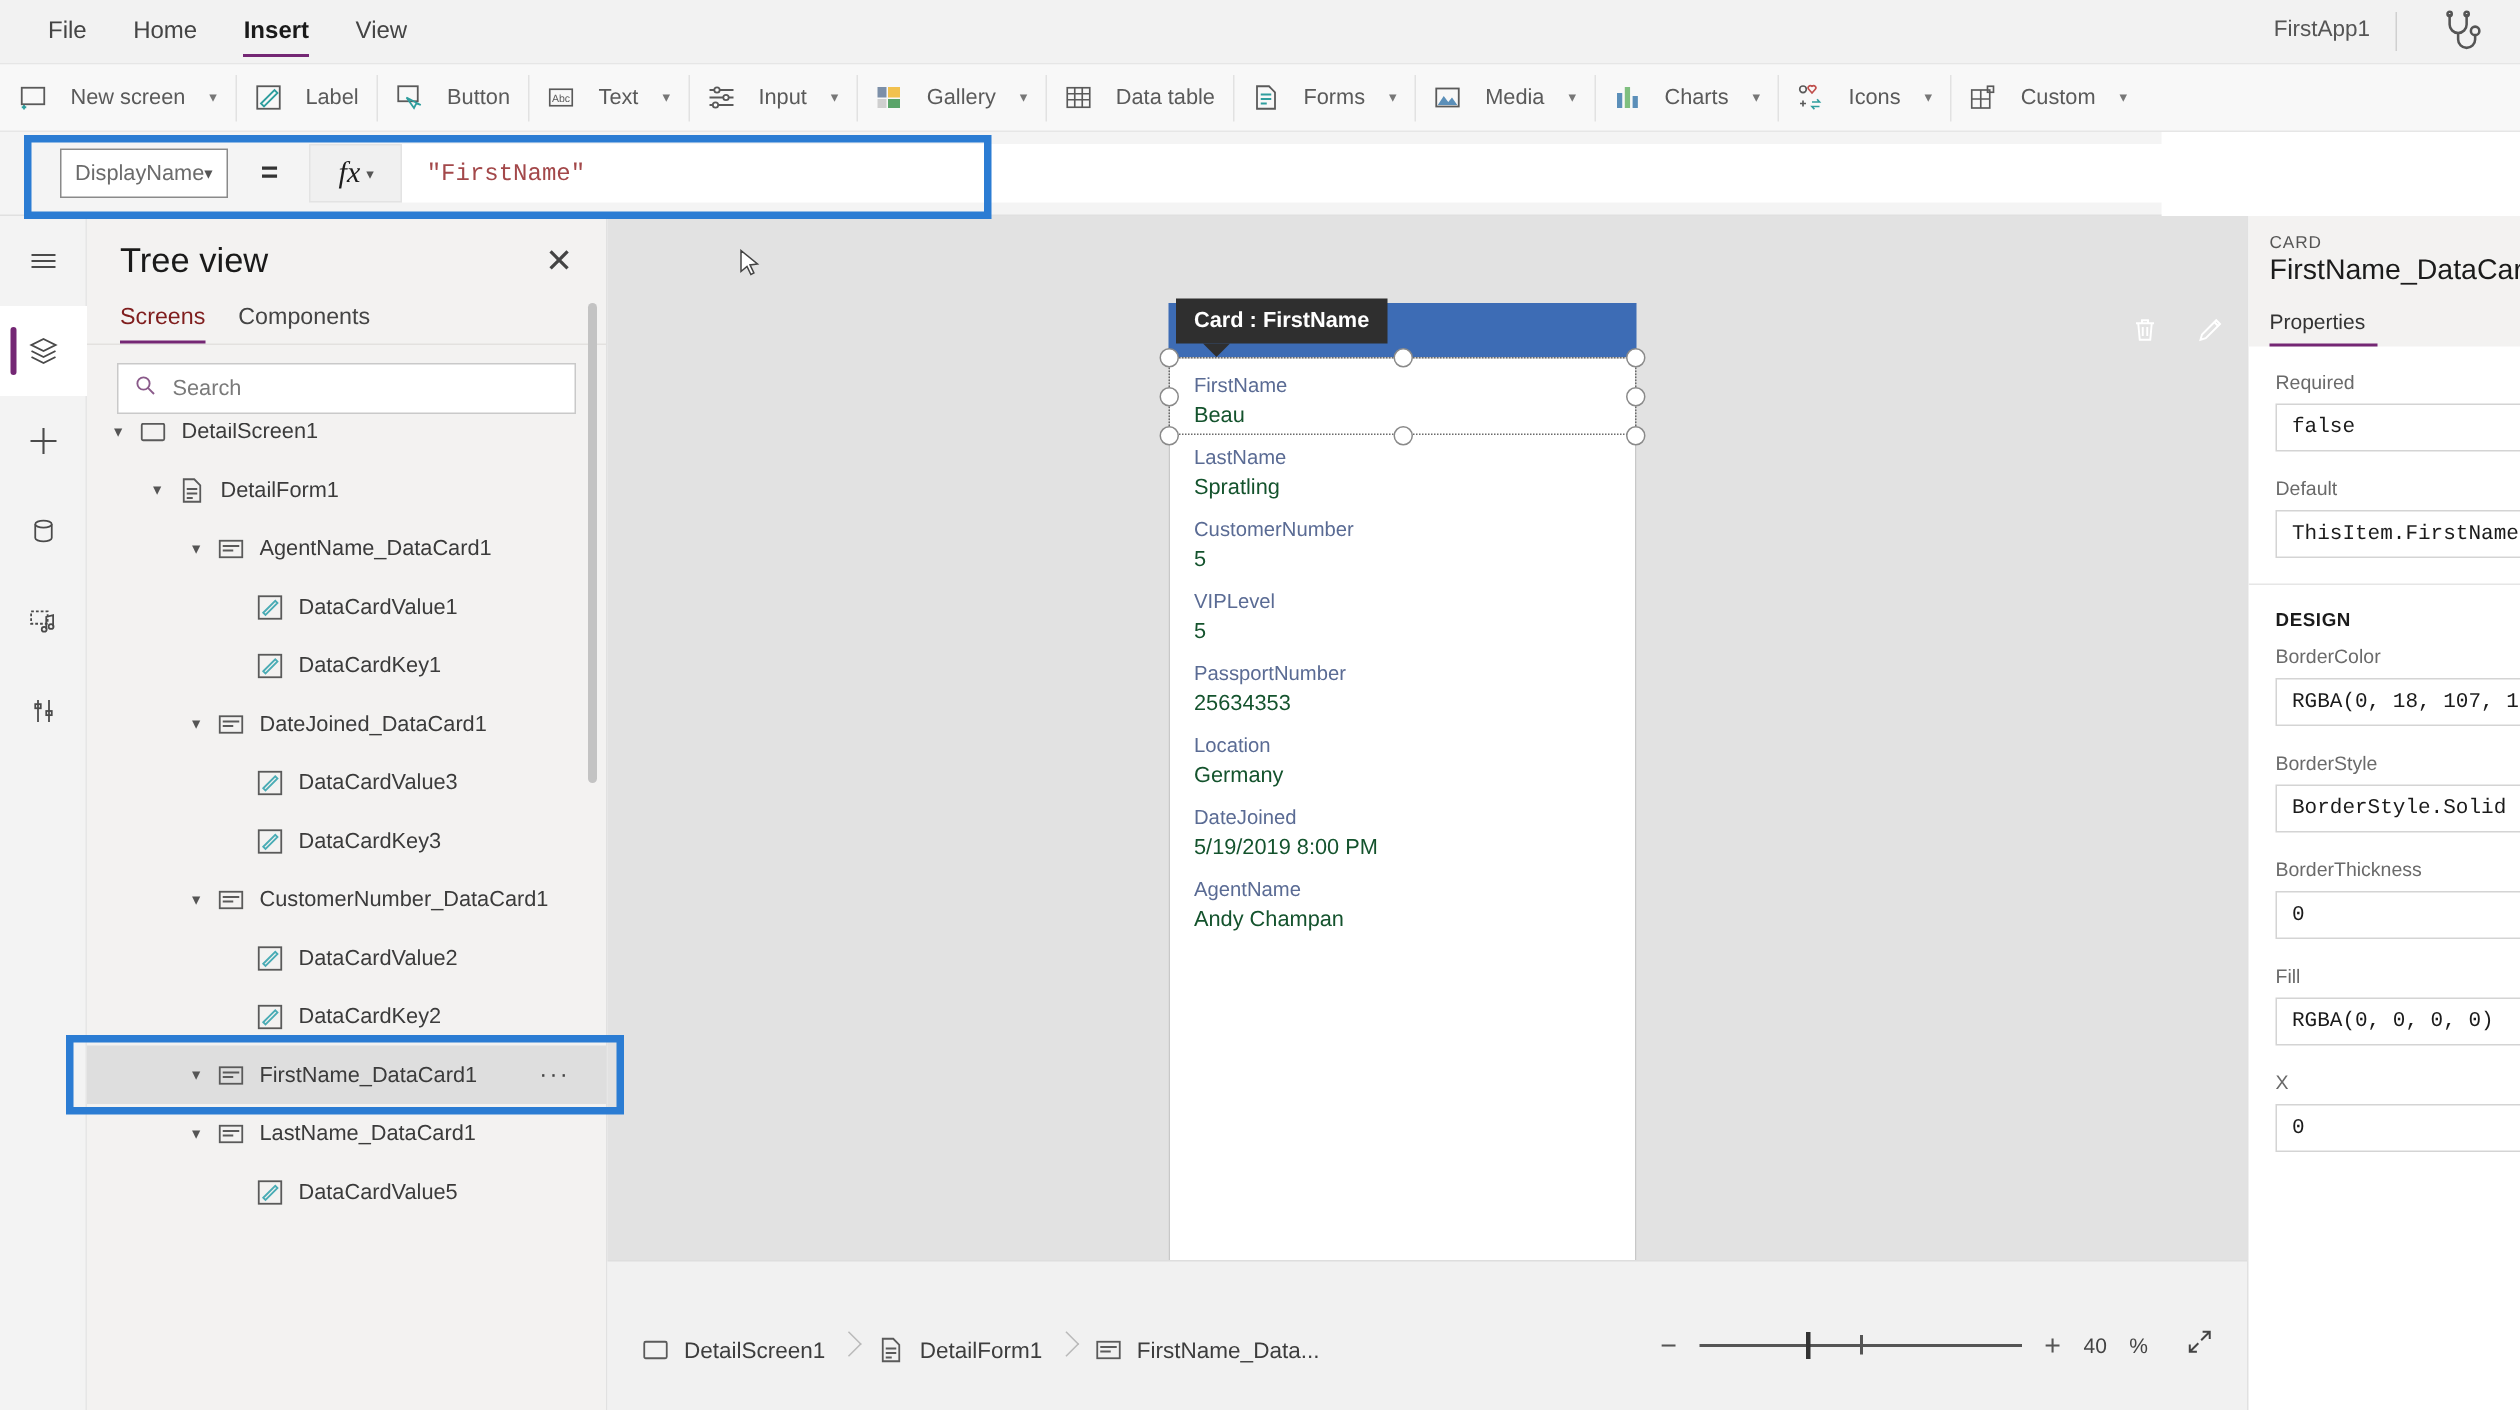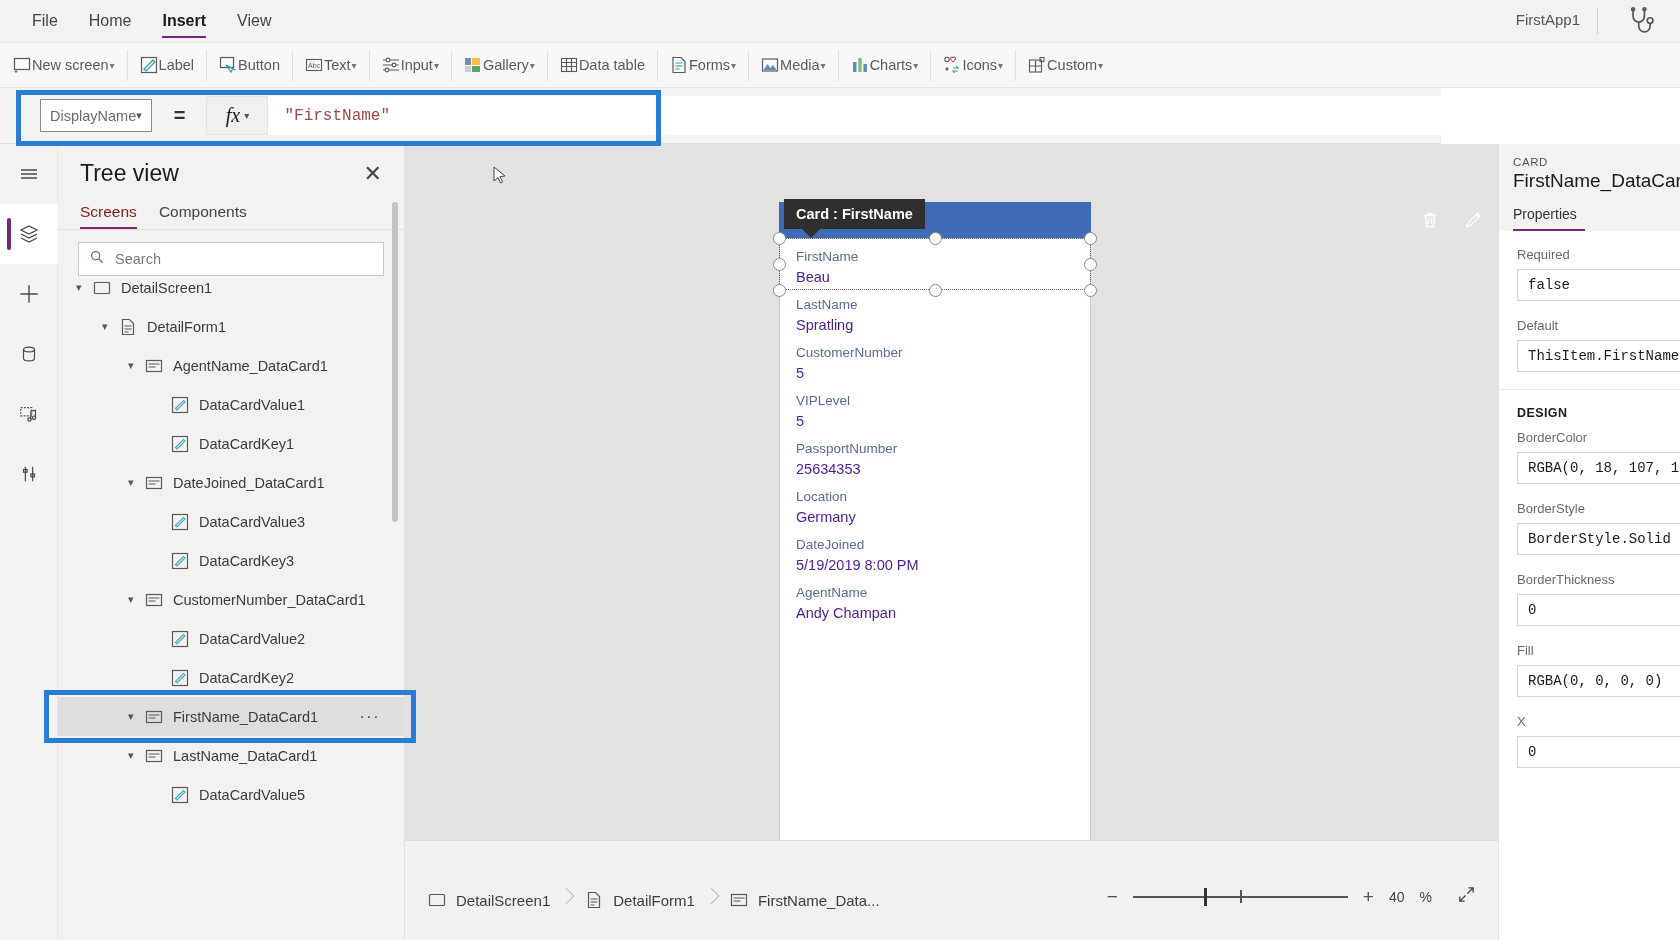--- a/index.html
+++ b/index.html
@@ -44,7 +44,7 @@
     background: #f8f8f8; display: flex; align-items: center;
     border-bottom: 1px solid #e6e6e6;
   }
-  .rb { display: flex; align-items: center; height: 45px; padding: 0 12px; gap: 0; cursor: pointer; position: relative; }
+  .rb { display: flex; align-items: center; height: 45px; padding: 0 12px; gap: 15px; cursor: pointer; position: relative; }
   .rb + .rb::before {
     content: ""; position: absolute; left: 0; top: 7px; height: 31px; width: 1px; background: #e2e2e2;
   }

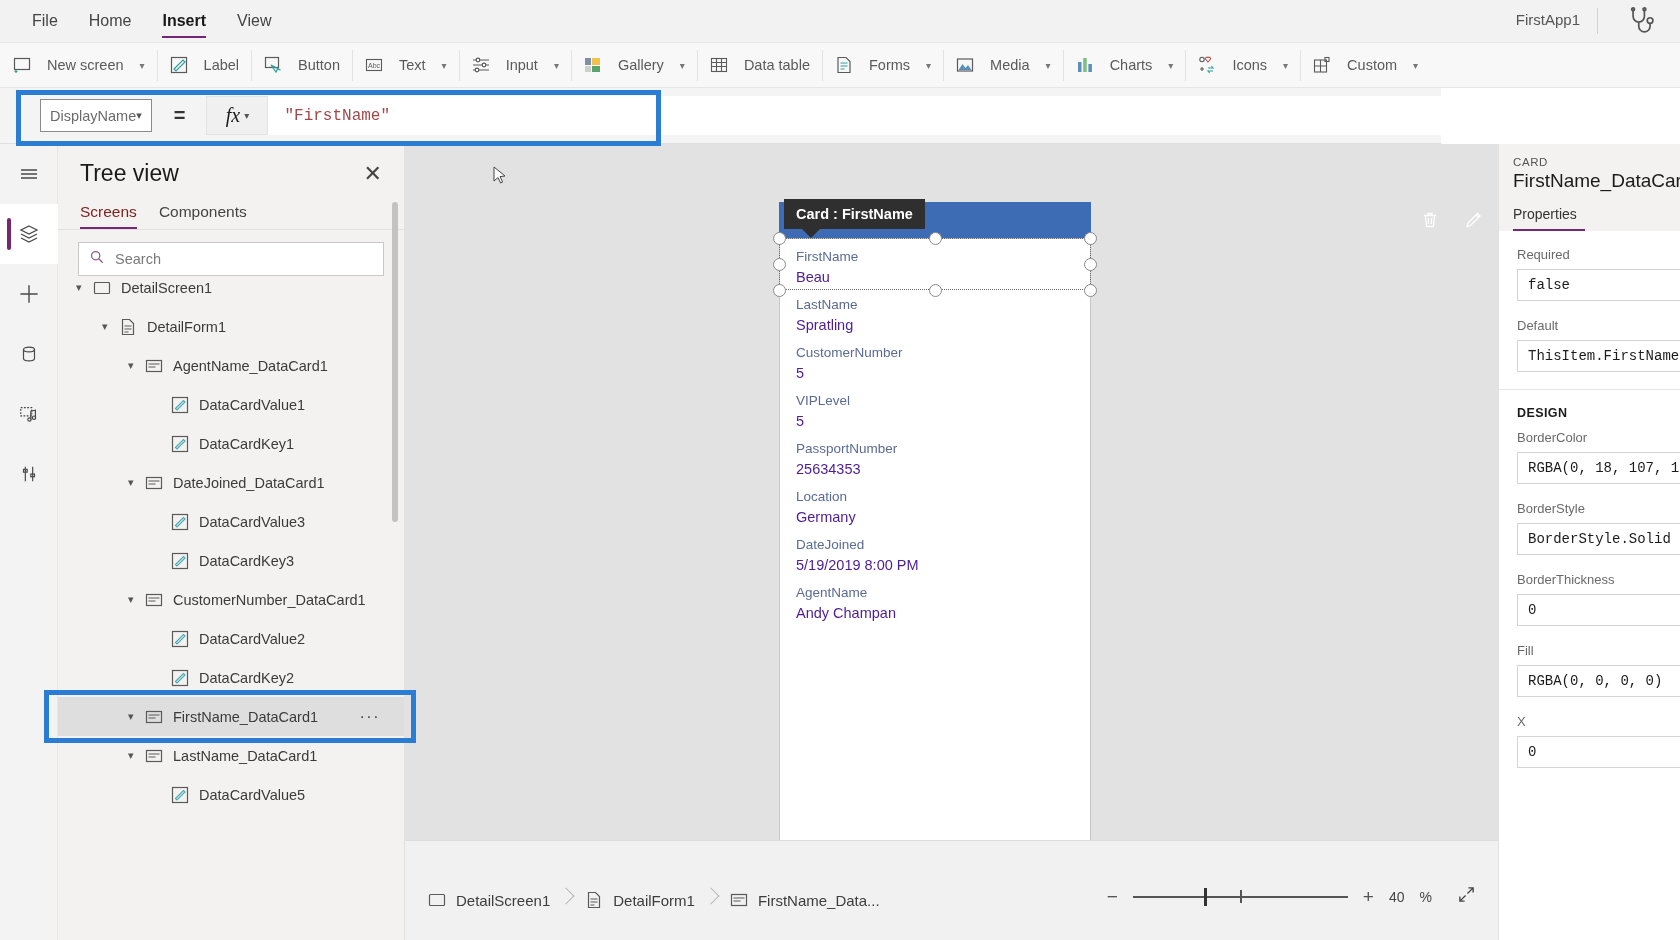--- a/index.html
+++ b/index.html
@@ -180,7 +180,7 @@
 
   .field { position: absolute; left: 0; width: 312px; padding-left: 16px; }
   .fkey { font-size: 13.5px; color: #5a6b94; line-height: 20px; }
-  .fval { font-size: 14.5px; color: #4c1d95; line-height: 21px; }
+  .fval { font-size: 14.5px; color: #14532d; line-height: 21px; }
 
   
   .rpanel {

